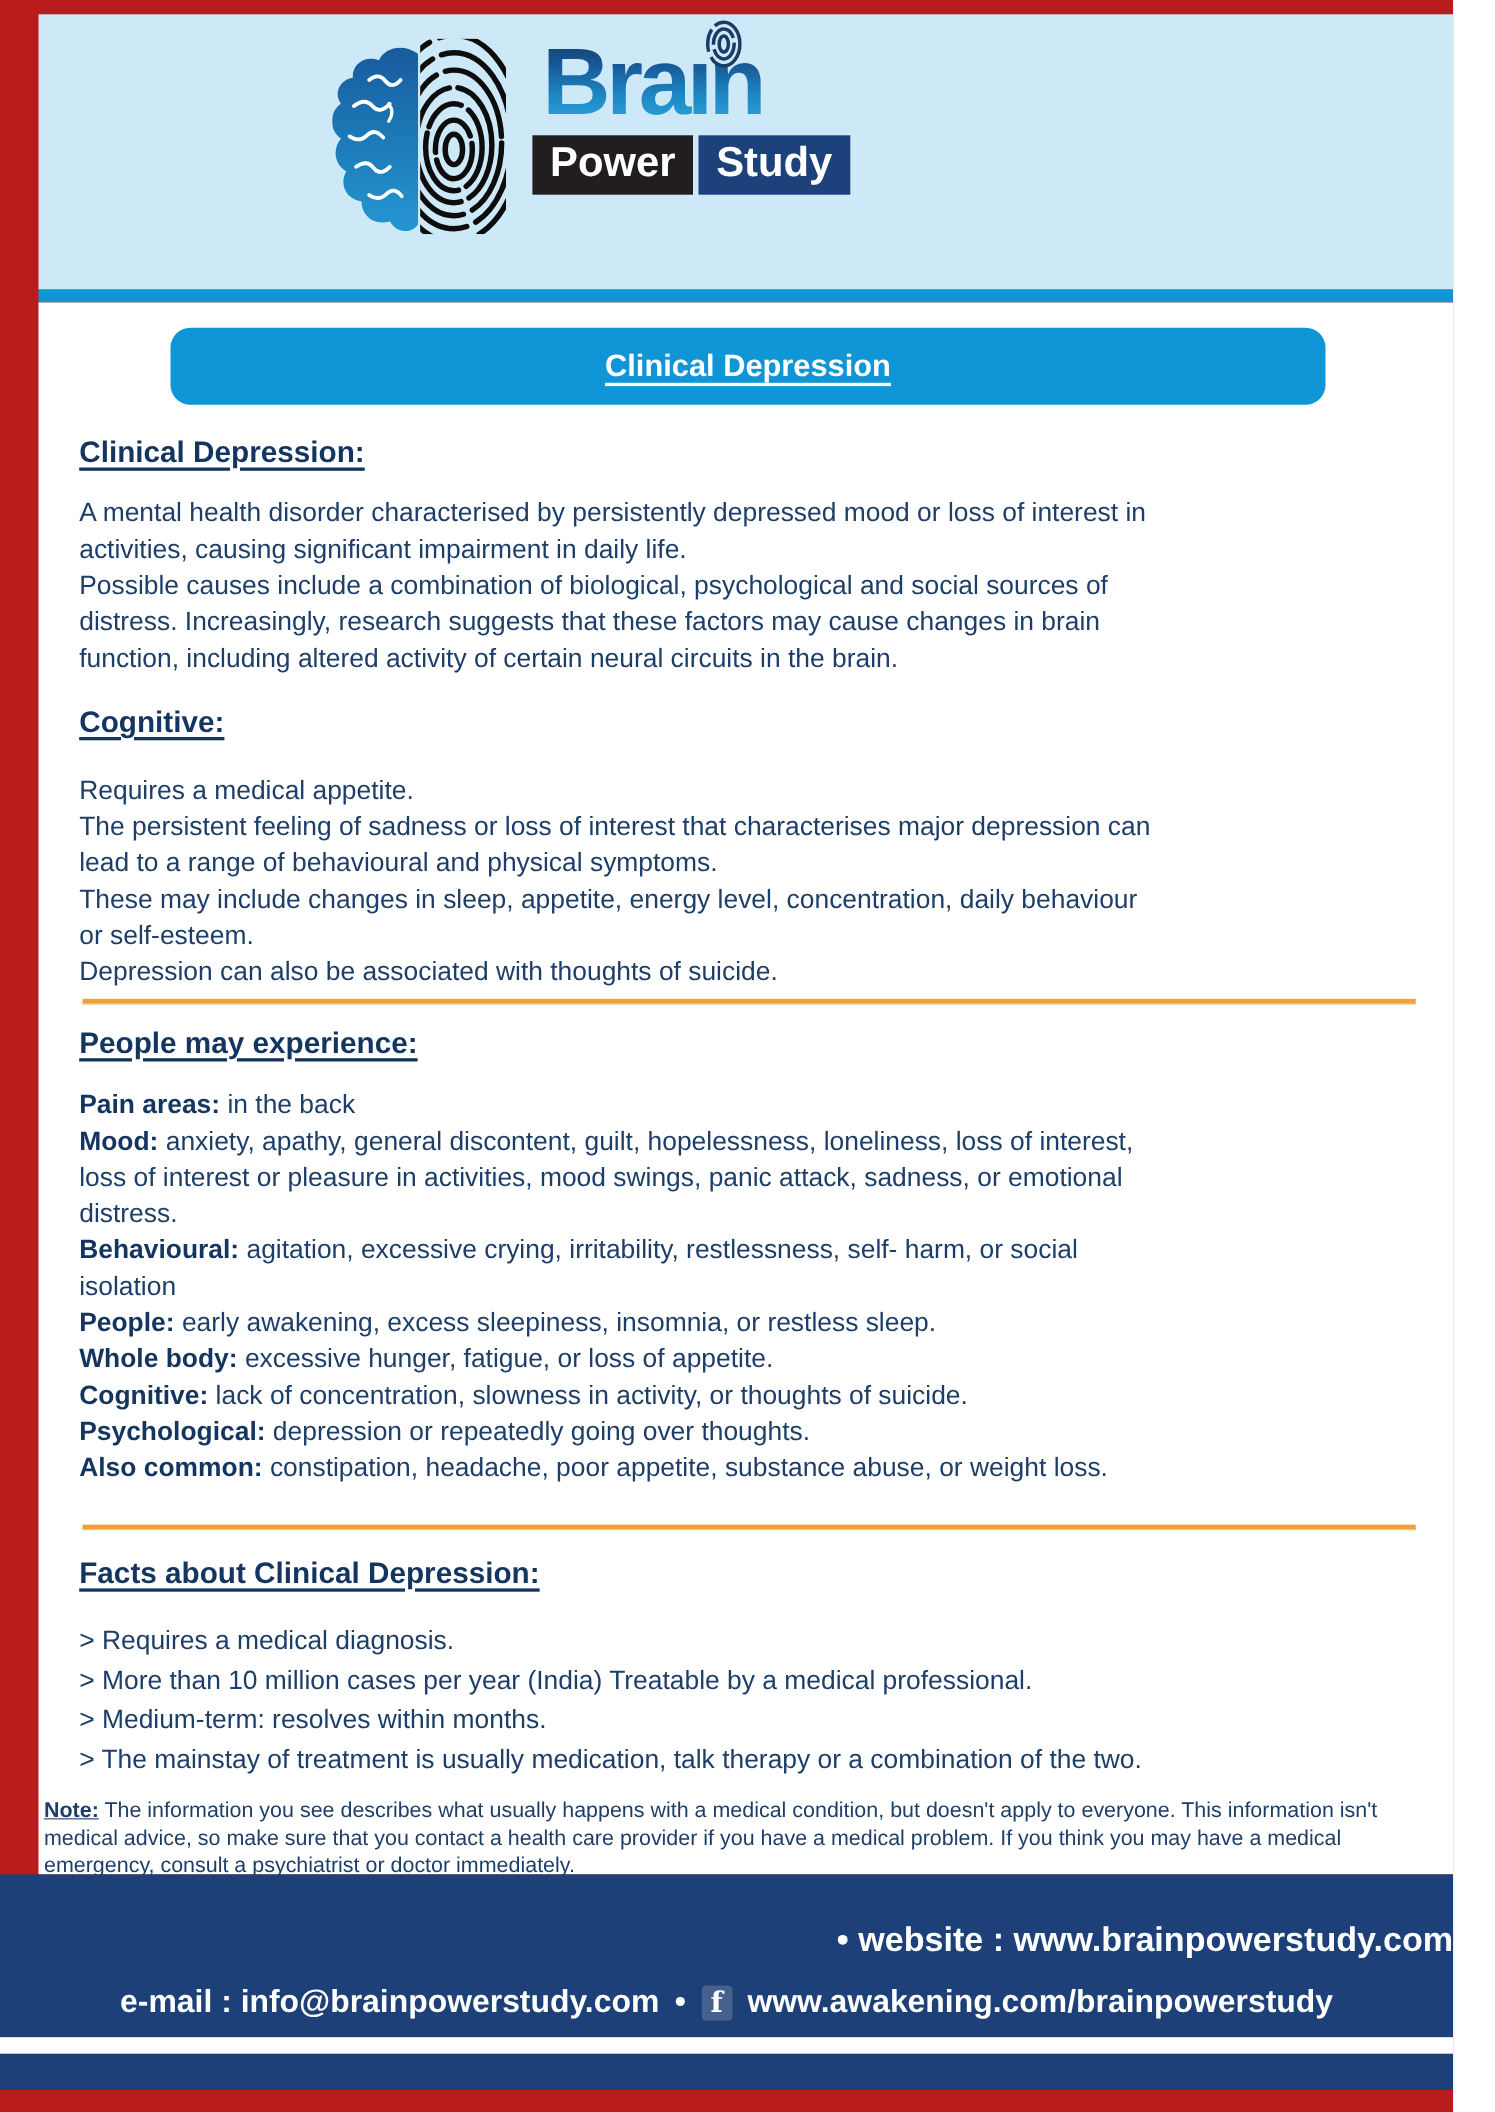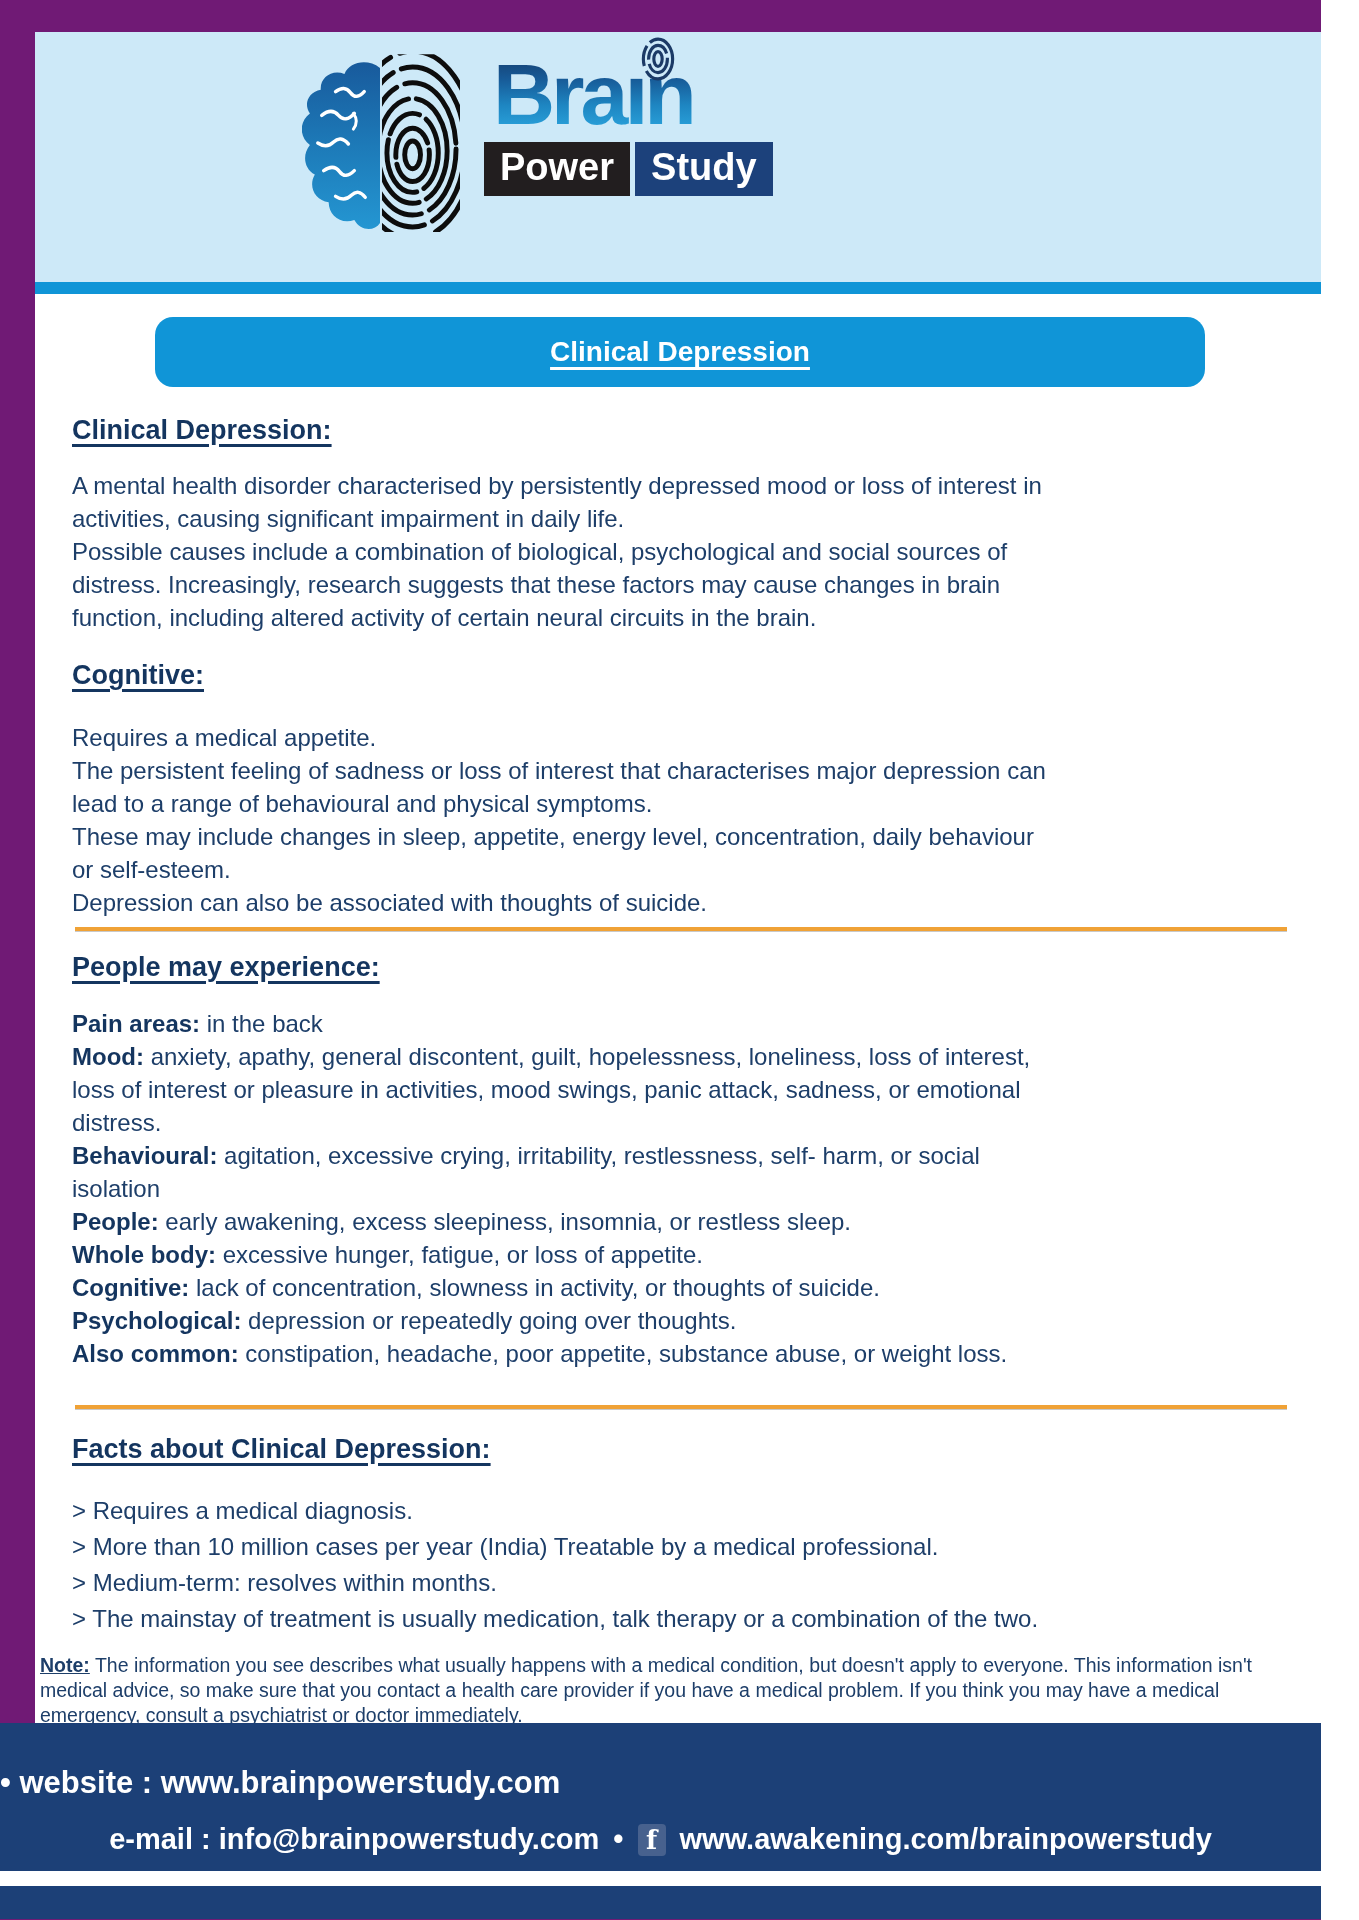--- a/index.html
+++ b/index.html
@@ -6,7 +6,7 @@
   html,body { width:1359px; }
   body { font-family:"Liberation Sans", sans-serif; }
 
-  .page { position:relative; width:1321px; height:1920px; background:#701a75; padding-top:32px; overflow:hidden; }
+  .page { position:relative; width:1321px; height:1920px; background:#b91c1c; padding-top:13px; overflow:hidden; }
   .inner { margin:0 35px; width:1289px; }
 
   

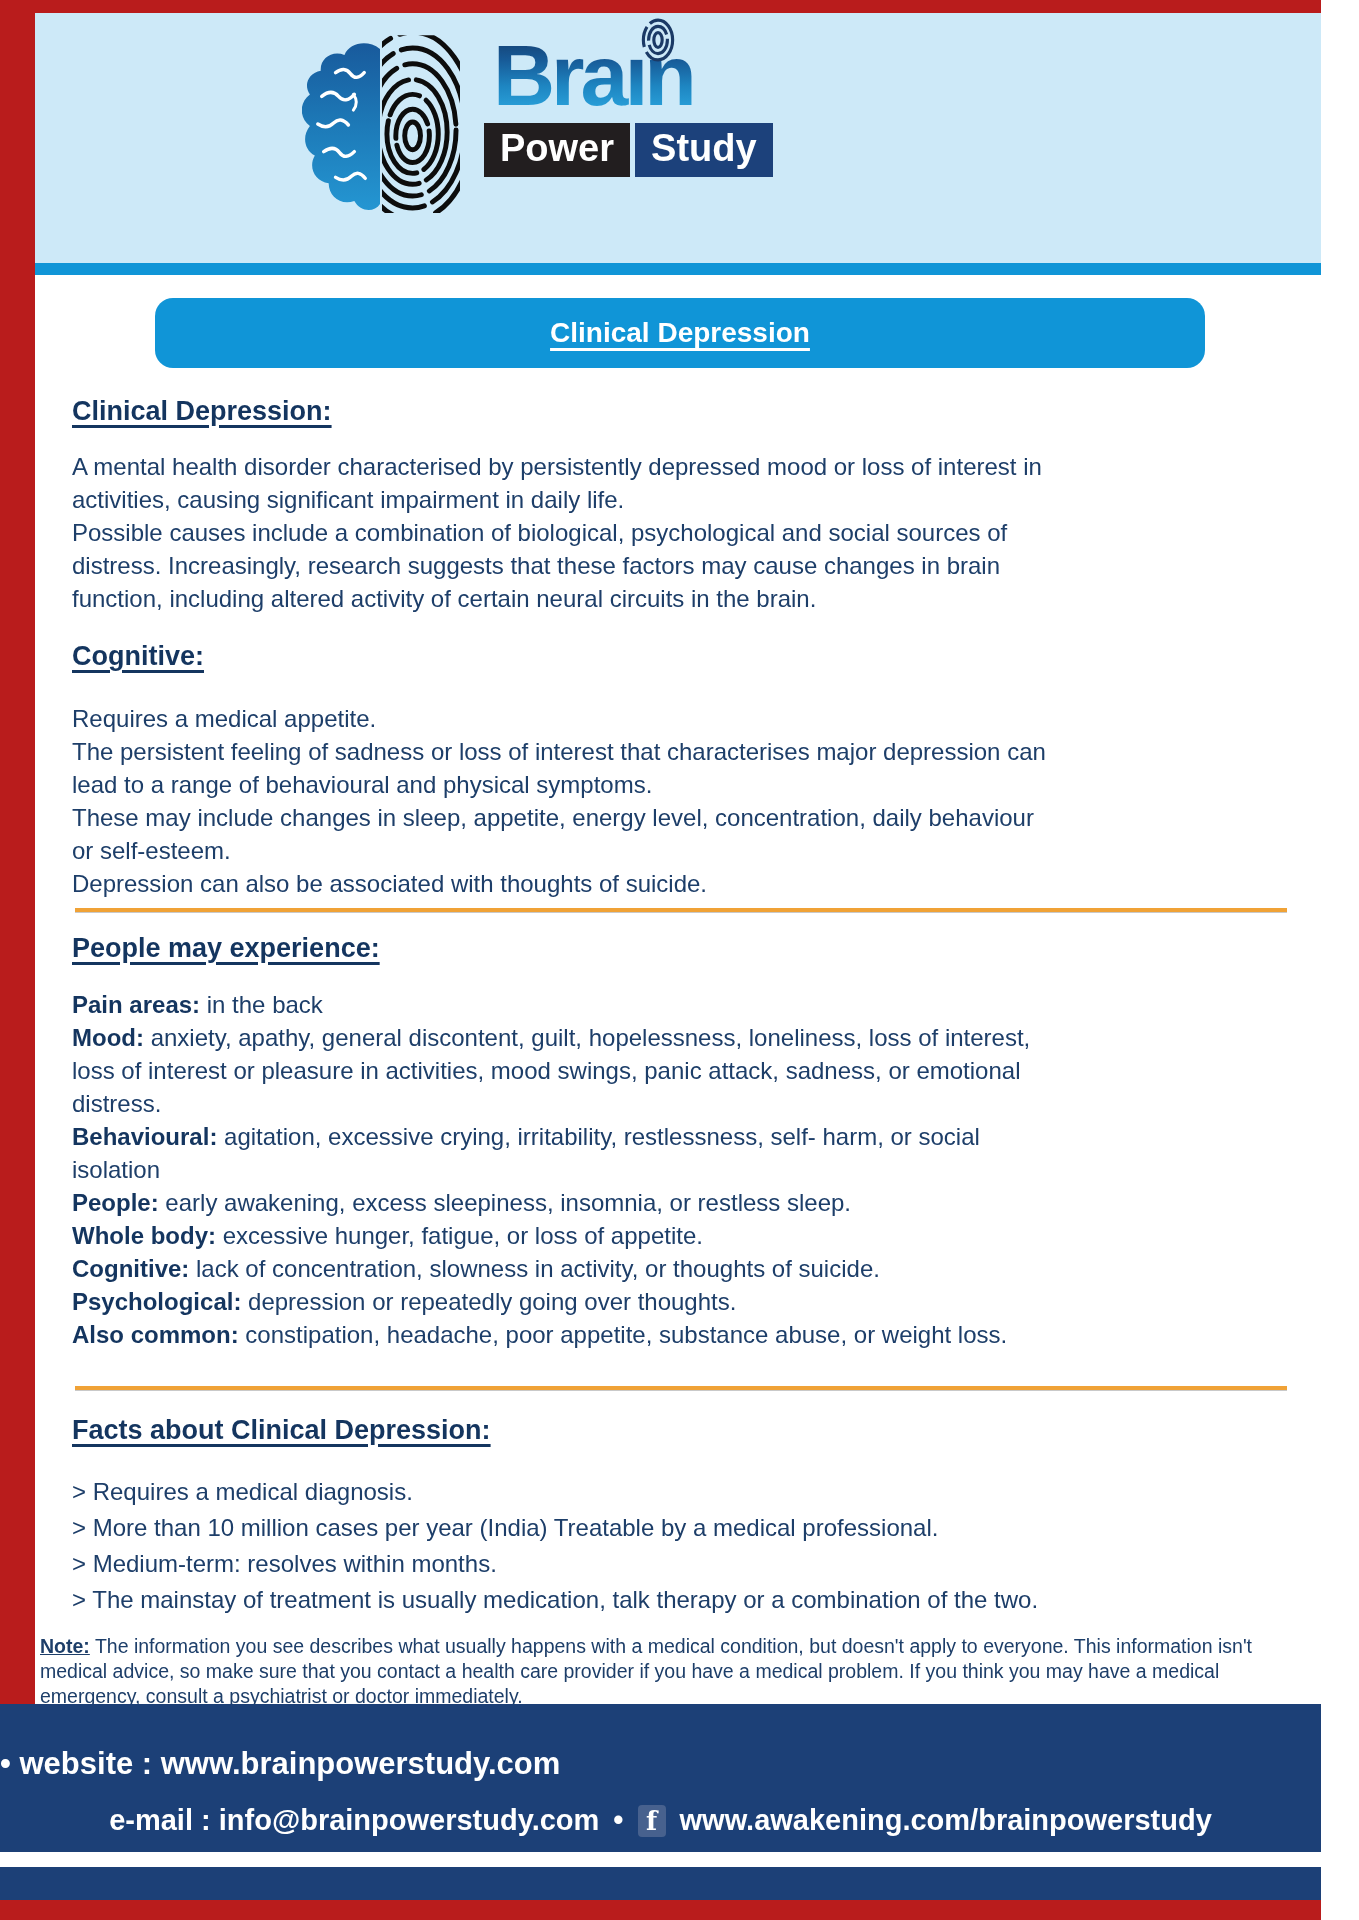--- a/index.html
+++ b/index.html
@@ -60,7 +60,7 @@
   .banner-wrap .rest { font-family:"DejaVu Serif", serif; font-weight:bold; color:#fff; font-size:27px; }
 
   
-  .footer { position:relative; height:196px; background:#1c4077; text-align:left; color:#ffffff; }
+  .footer { position:relative; height:196px; background:#1c4077; text-align:right; color:#ffffff; }
   .f-line1 { padding-top:42px; font-size:31px; font-weight:bold; }
   .f-line2 { margin-top:22px; font-size:29px; font-weight:bold; display:flex; justify-content:center; align-items:center; gap:14px; }
   .fb-icon { display:inline-flex; align-items:center; justify-content:center; width:28px; height:32px;

